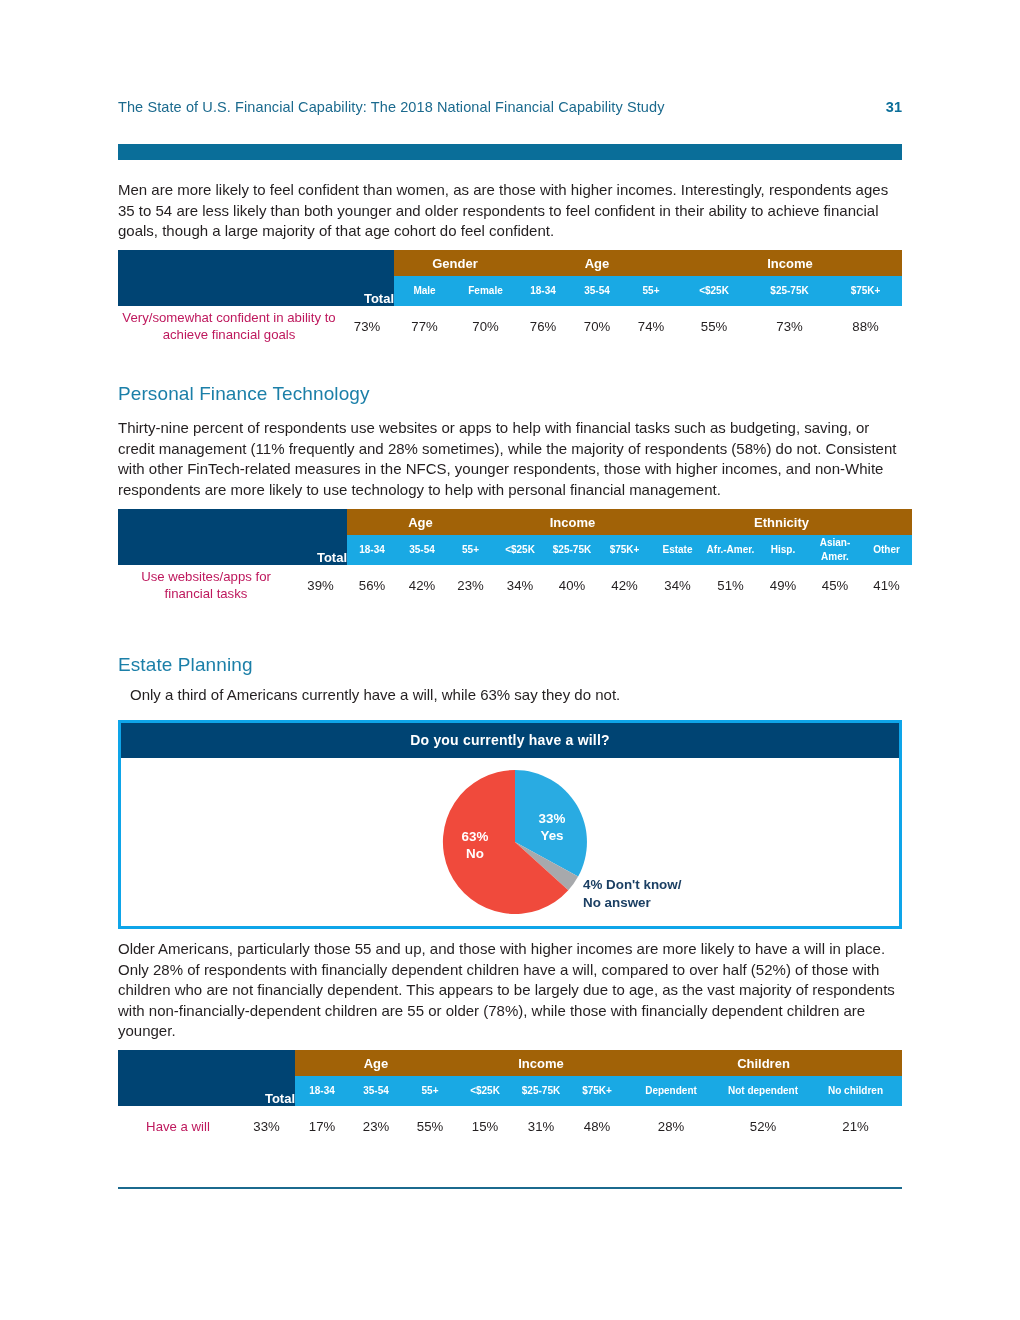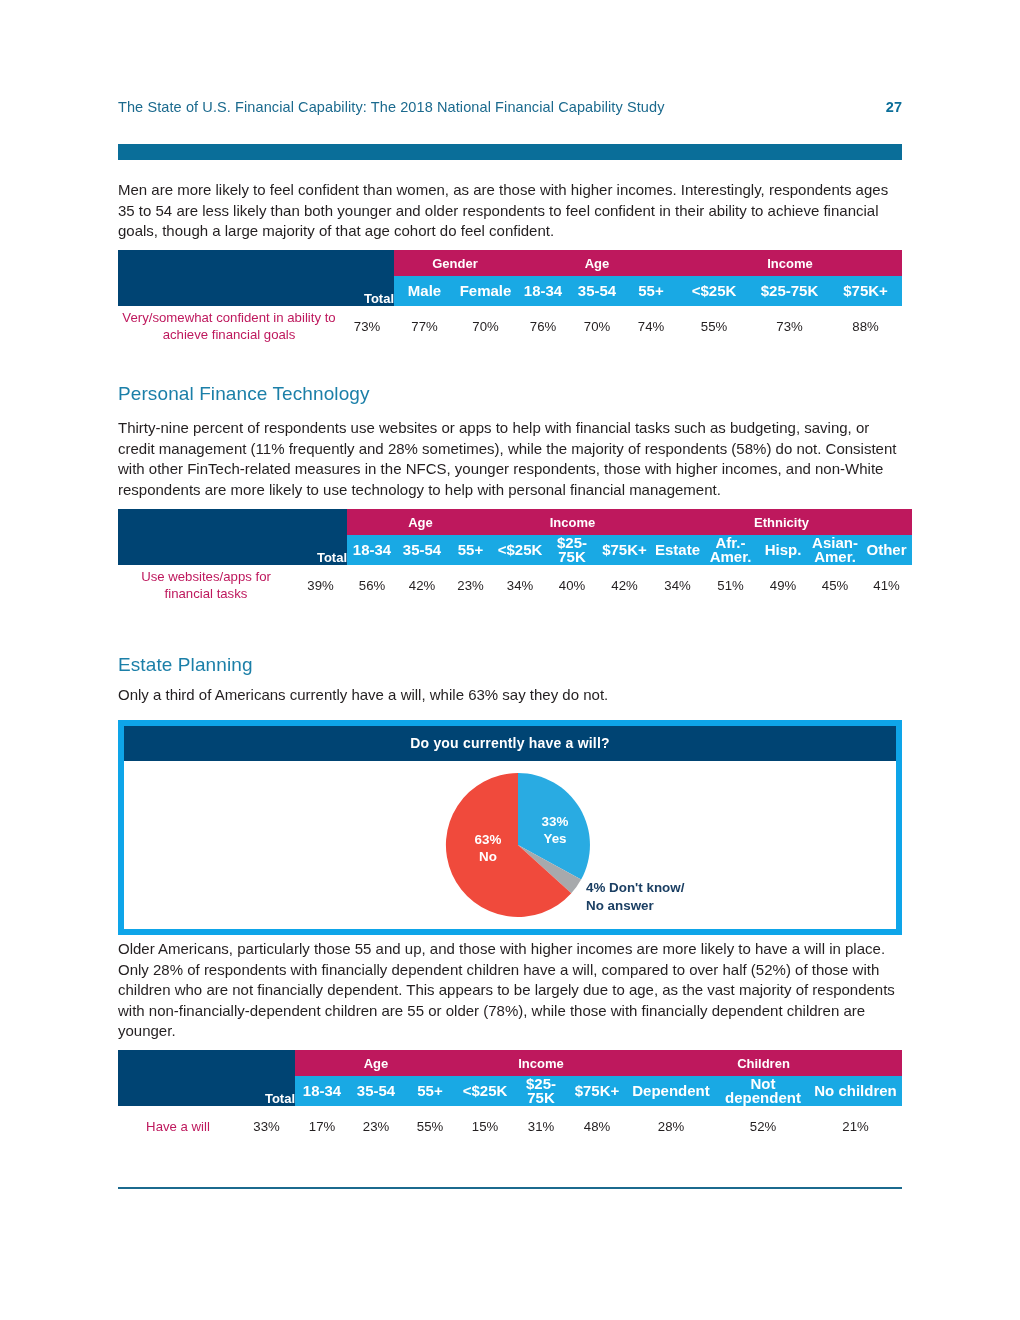--- a/index.html
+++ b/index.html
@@ -202,7 +202,7 @@
 
   <div class="page-header">
     <span class="header-title">The State of U.S. Financial Capability: The 2018 National Financial Capability Study</span>
-    <span class="header-pageno">27</span>
+    <span class="header-pageno">31</span>
   </div>
   <div class="header-bar"></div>
 

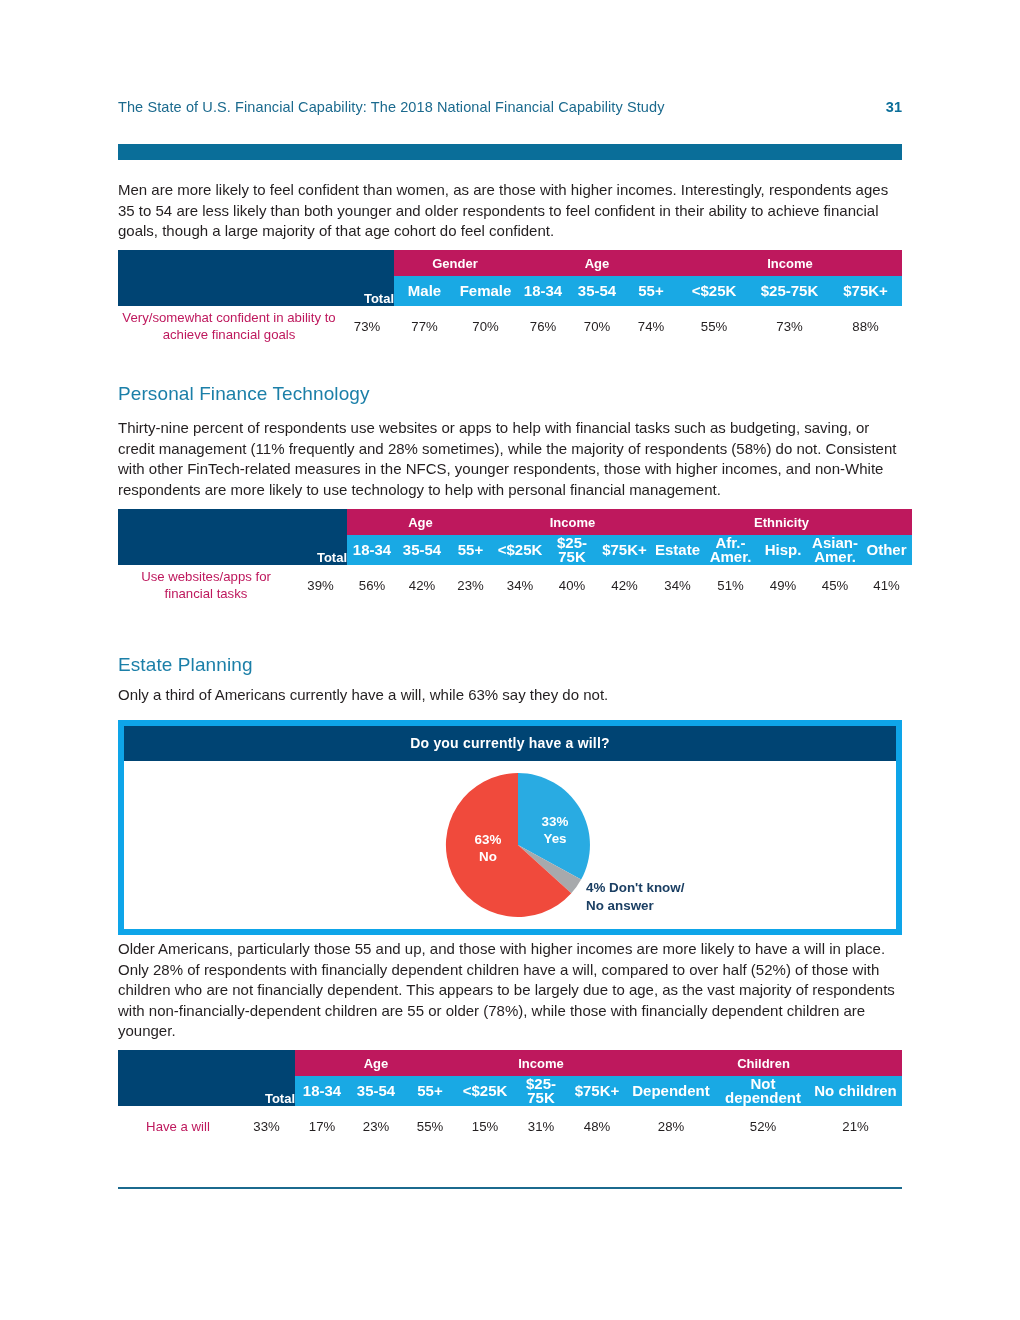--- a/index.html
+++ b/index.html
@@ -96,7 +96,7 @@
     border: 1px solid #004473;
   }
   .grp-head {
-    background: #be185d;
+    background: #a16207;
     color: #ffffff;
     font-weight: bold;
     font-size: 13px;

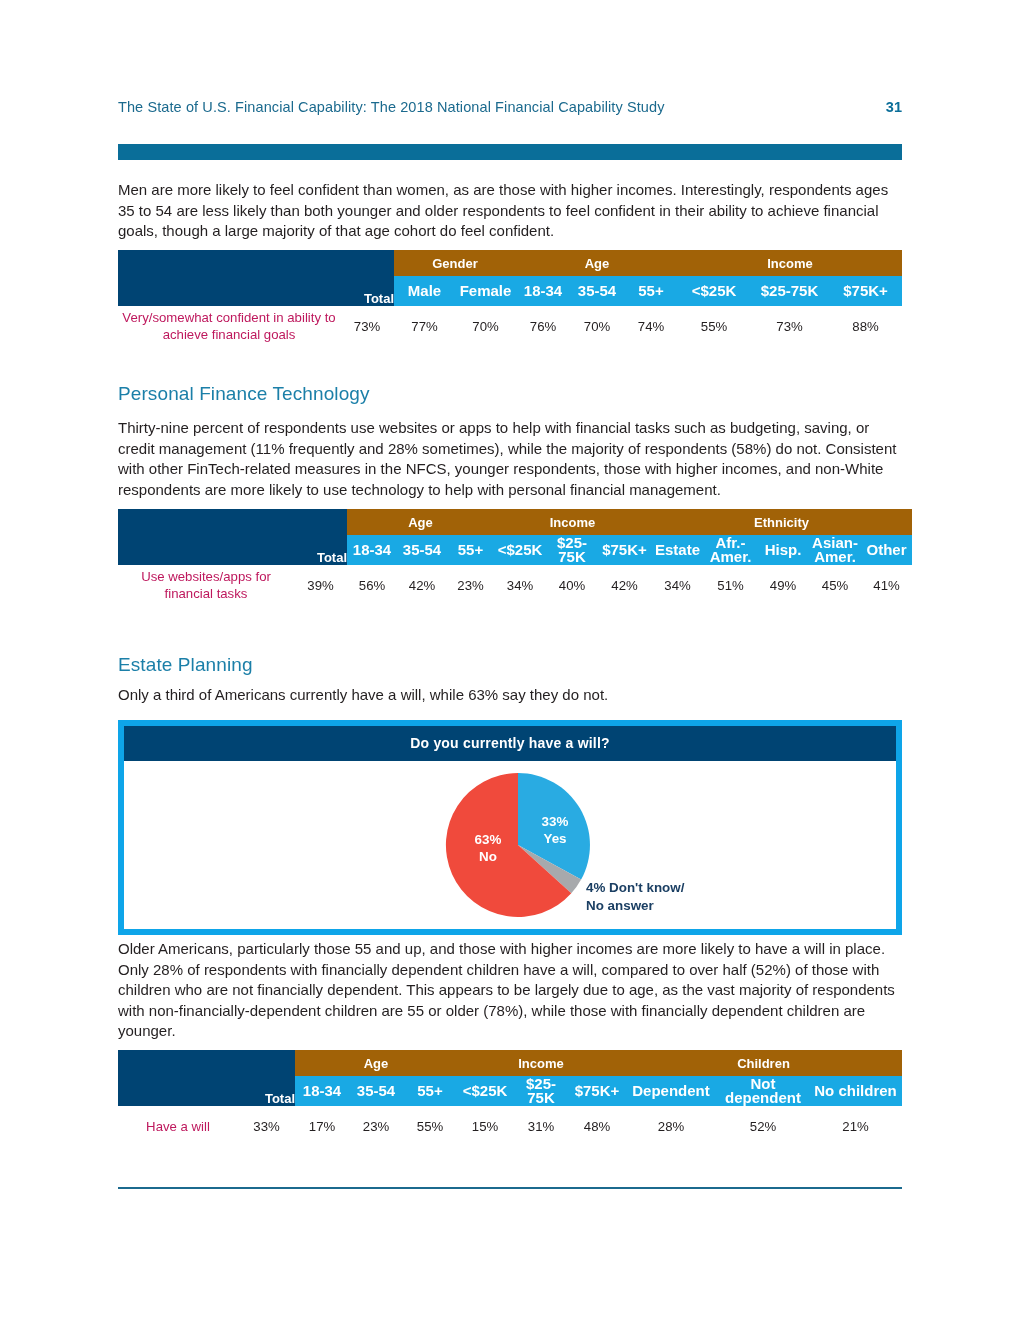--- a/index.html
+++ b/index.html
@@ -111,7 +111,7 @@
     background: #19a9e4;
     color: #ffffff;
     font-weight: bold;
-    font-size: 15px;
+    font-size: 10px;
     text-align: center;
     vertical-align: middle;
     height: 30px;

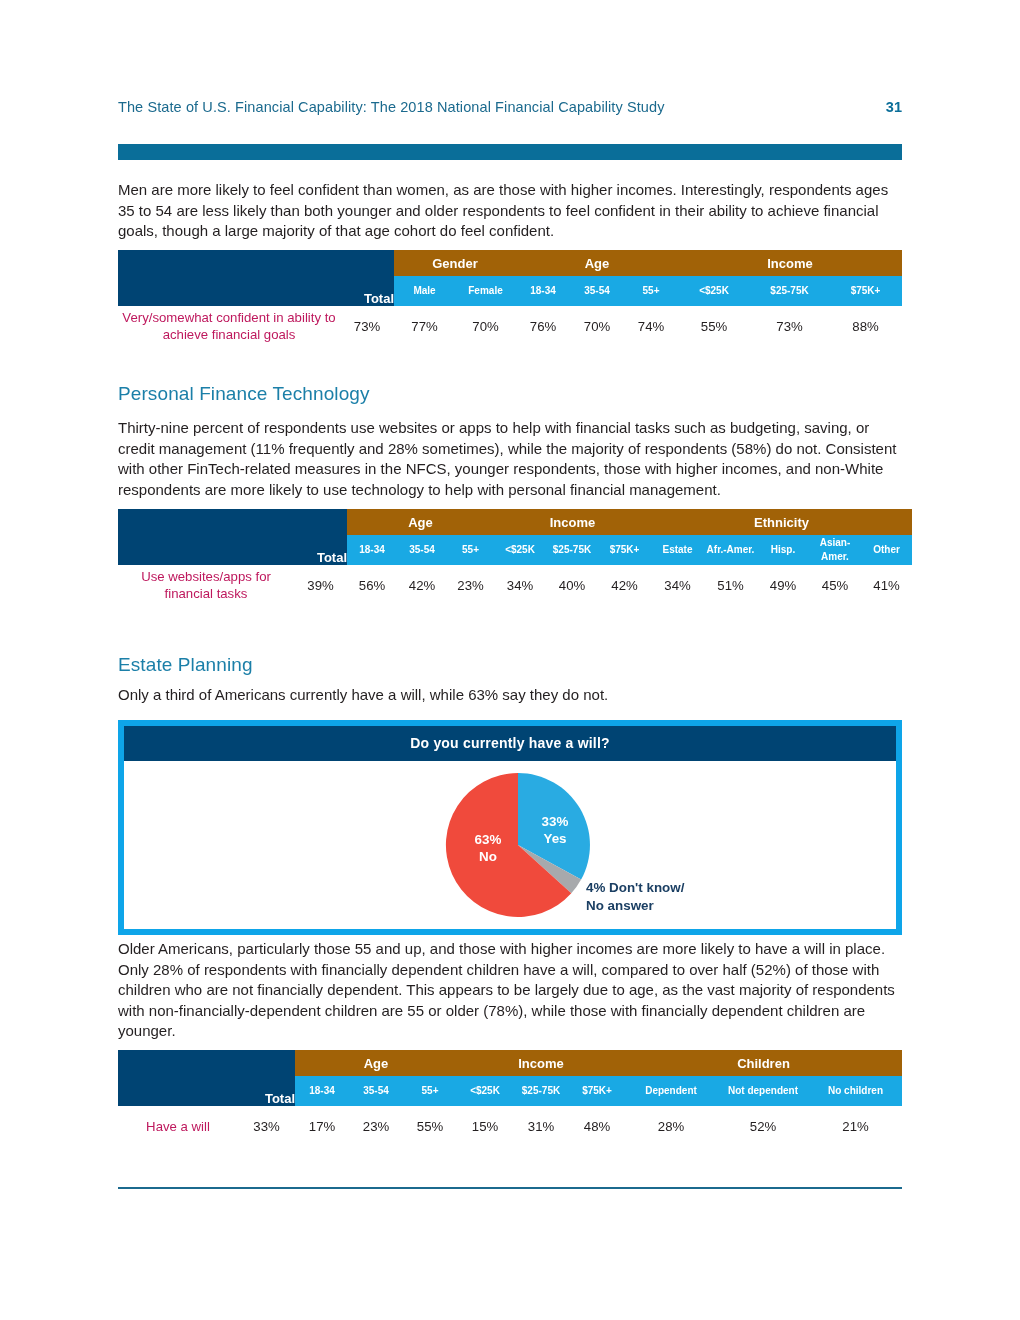--- a/index.html
+++ b/index.html
@@ -313,7 +313,7 @@
   </table>
 
   <div class="section-title" style="top:654px;">Estate Planning</div>
-  <div class="para" style="top:685px;">Only a third of Americans currently have a will, while 63% say they do not.</div>
+  <div class="para" style="top:685px;margin-left:12px;">Only a third of Americans currently have a will, while 63% say they do not.</div>
 
   <div class="chart-panel" style="top:720px;">
     <div class="chart-title">Do you currently have a will?</div>

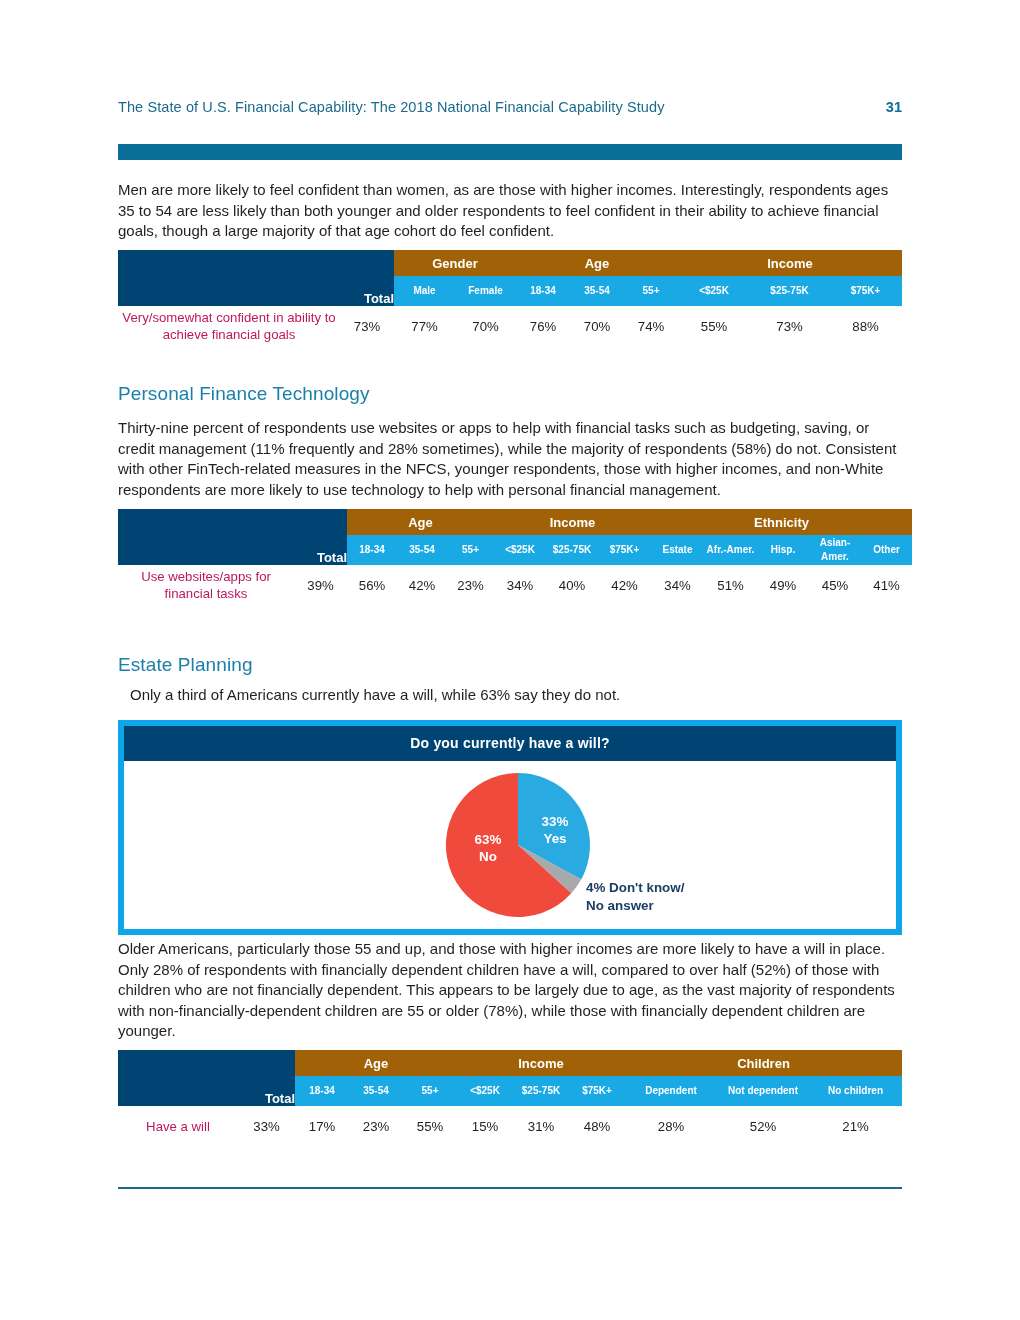--- a/index.html
+++ b/index.html
@@ -145,7 +145,7 @@
     position: absolute;
     left: 118px;
     width: 784px;
-    border: 6px solid #0ea5e9;
+    border: 3px solid #0ea5e9;
     background: #ffffff;
   }
   .chart-title {

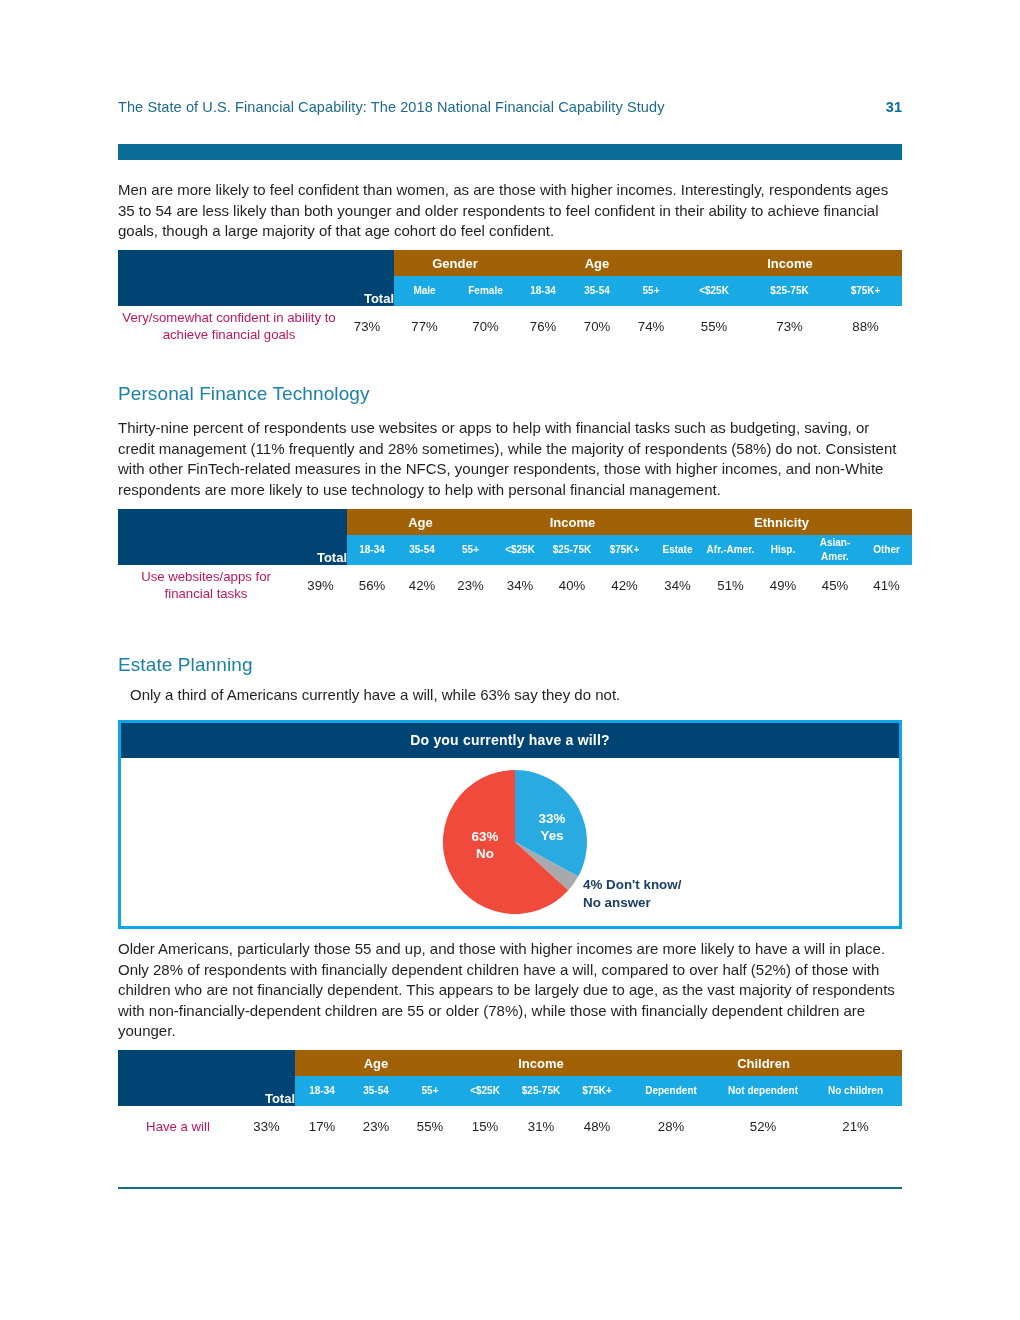--- a/index.html
+++ b/index.html
@@ -334,7 +334,7 @@
           <span>Yes</span>
         </div>
 
-        <div class="slice-label" style="left:17px; top:62px; width:58px;">
+        <div class="slice-label" style="left:7px; top:62px; width:58px;">
           <span>63%</span><br>
           <span>No</span>
         </div>

